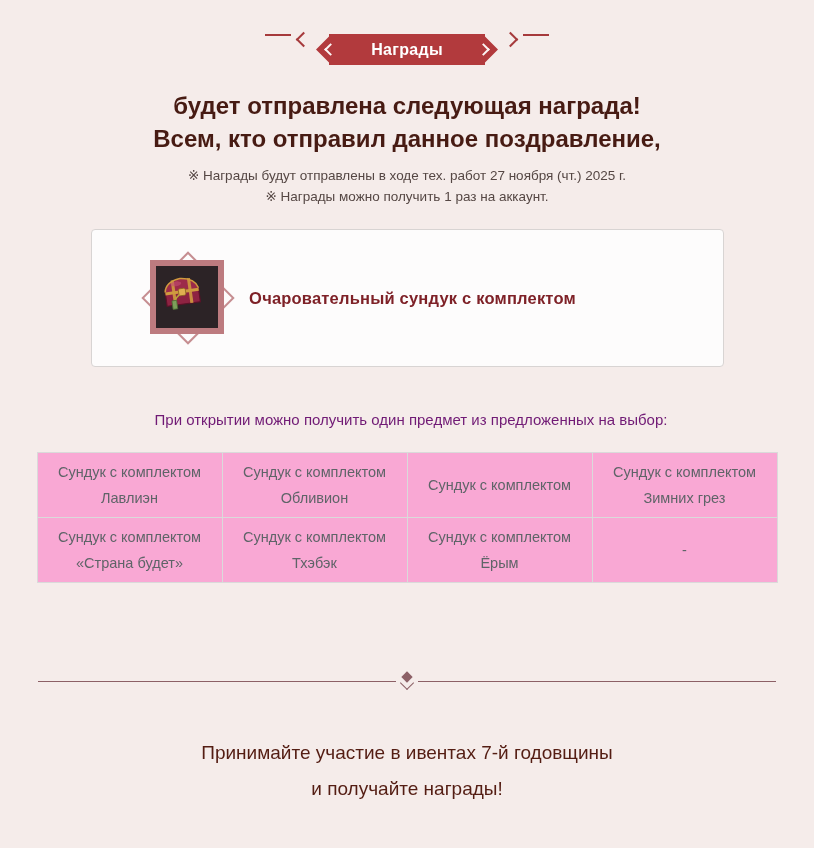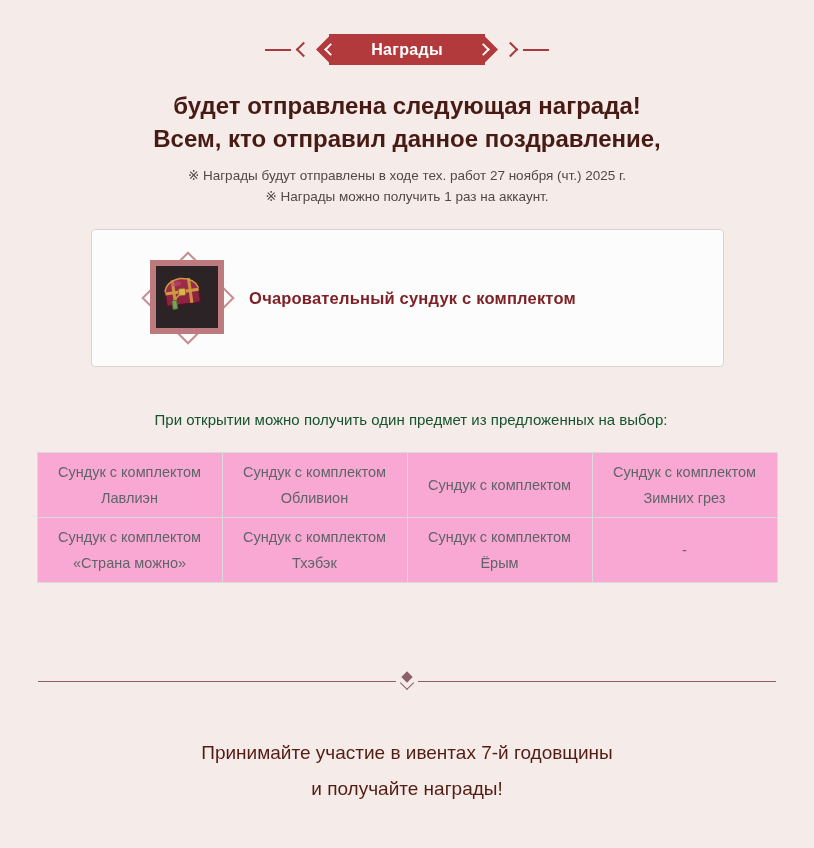--- a/index.html
+++ b/index.html
@@ -13,7 +13,7 @@
 
   
   .banner-row{
-    margin-top:34px;display:flex;align-items:center;justify-content:center;gap:7px;
+    margin-top:34px;display:flex;align-items:flex-start;justify-content:center;gap:7px;
   }
   .banner-line{width:26px;height:0;border-top:2px solid #a63a3c;}
   .chev{display:inline-block;width:9px;height:9px;}

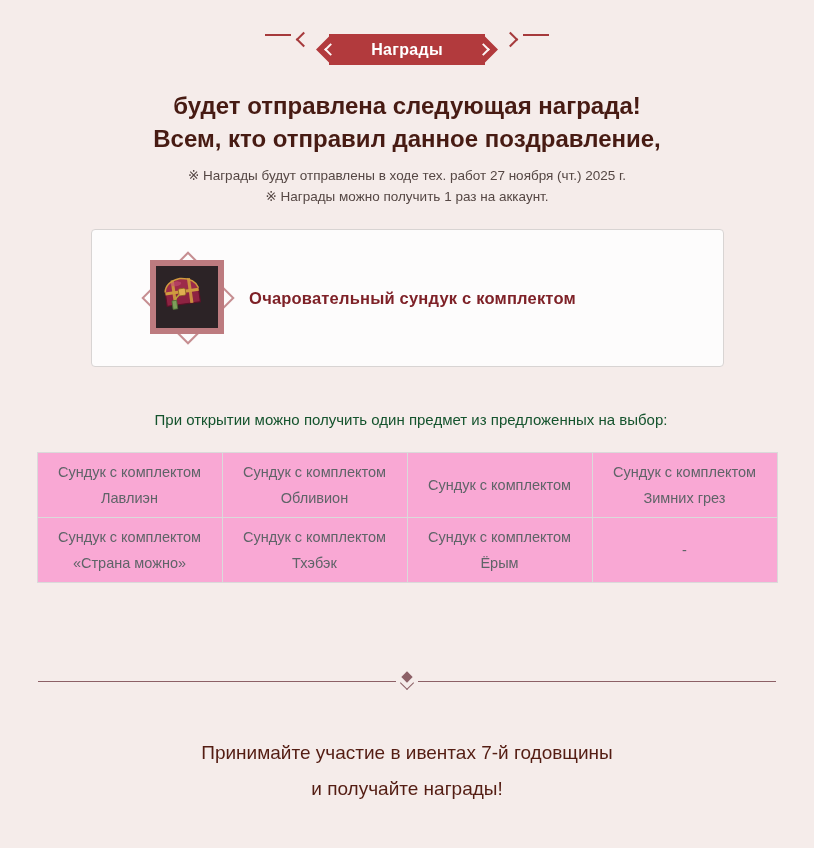--- a/index.html
+++ b/index.html
@@ -55,7 +55,7 @@
   }
 
   
-  .intro{margin-top:44px;text-align:center;color:#14532d;font-size:15px;padding-left:8px;}
+  .intro{margin-top:44px;text-align:center;color:#701a75;font-size:15px;padding-left:8px;}
   .chest-table{
     margin:24px auto 0;width:740px;
     display:grid;grid-template-columns:repeat(4,1fr);

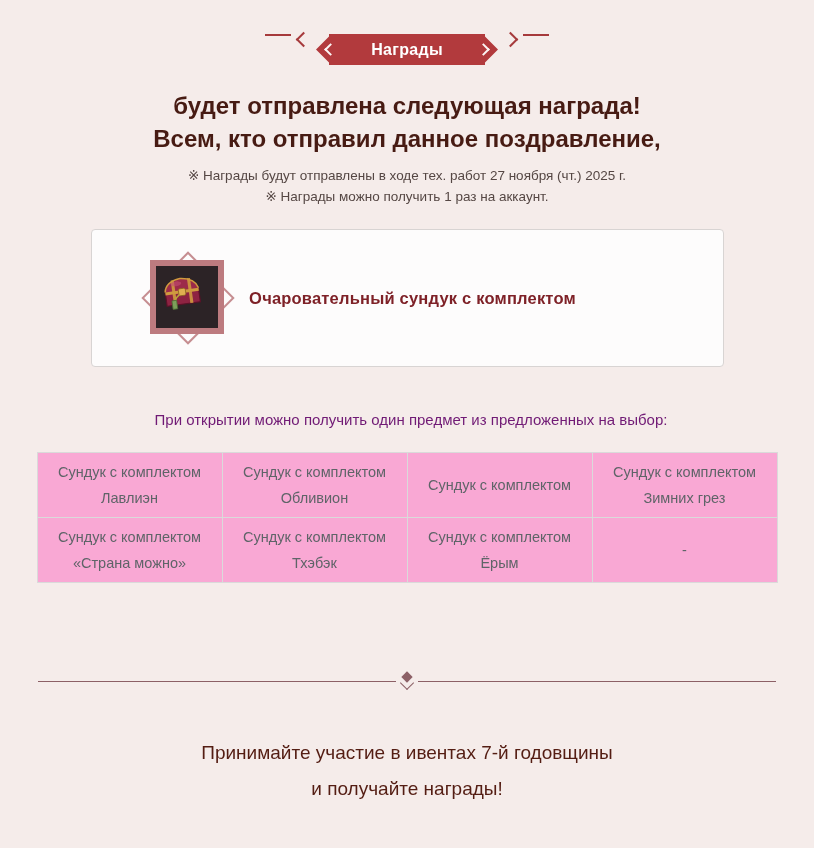--- a/index.html
+++ b/index.html
@@ -147,7 +147,7 @@
     </div>
     <div class="cell">
       <div>Сундук с комплектом</div>
-      <div>«Страна можно»</div>
+      <div>«Страна будет»</div>
     </div>
     <div class="cell">
       <div>Сундук с комплектом</div>

